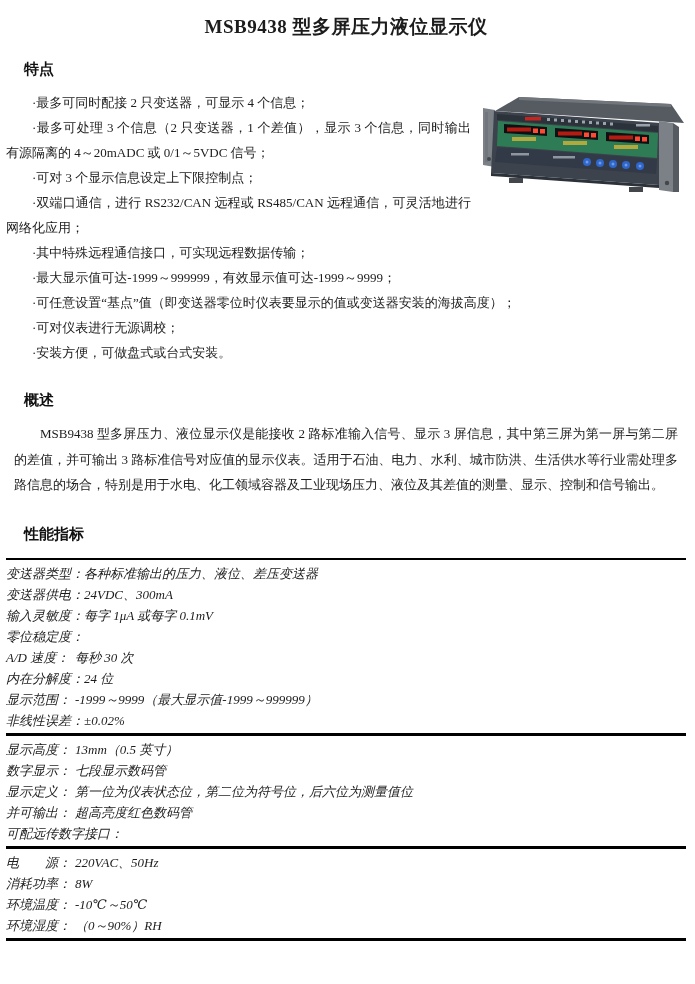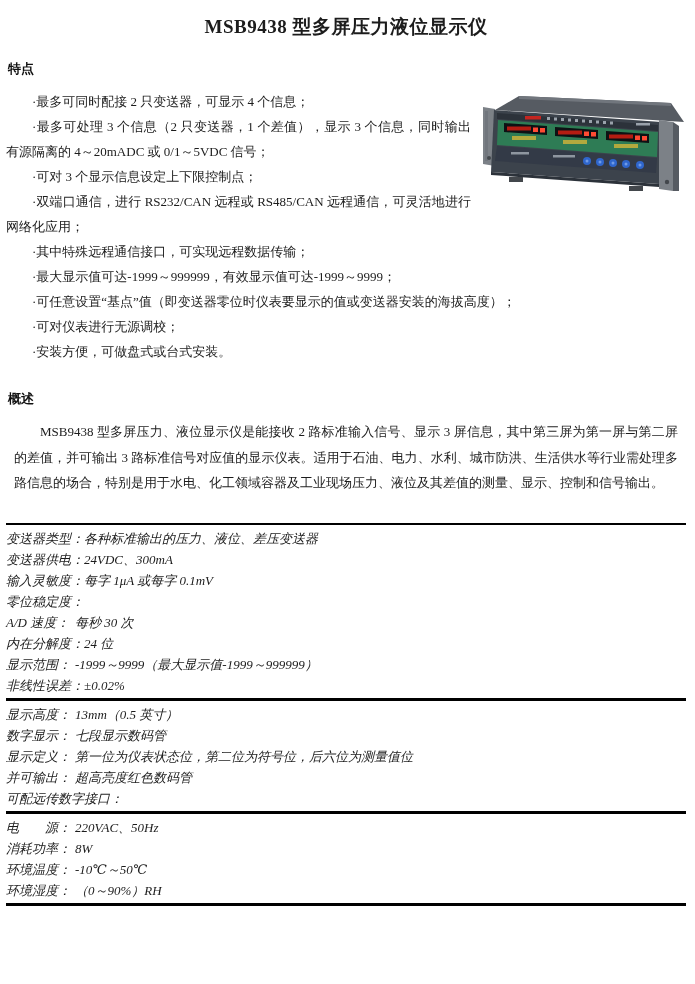--- a/index.html
+++ b/index.html
@@ -17,8 +17,8 @@
   }
   h2.sec{
     font-family:"Liberation Sans","DejaVu Sans",sans-serif;
-    font-size:13px;font-weight:bold;color:#111;
-    margin:0 0 11px 2px;
+    font-size:15px;font-weight:bold;color:#111;
+    margin:0 0 11px 18px;
   }
   .sec-overview{margin-top:26px;}
   .sec-specs{margin-top:27px;}

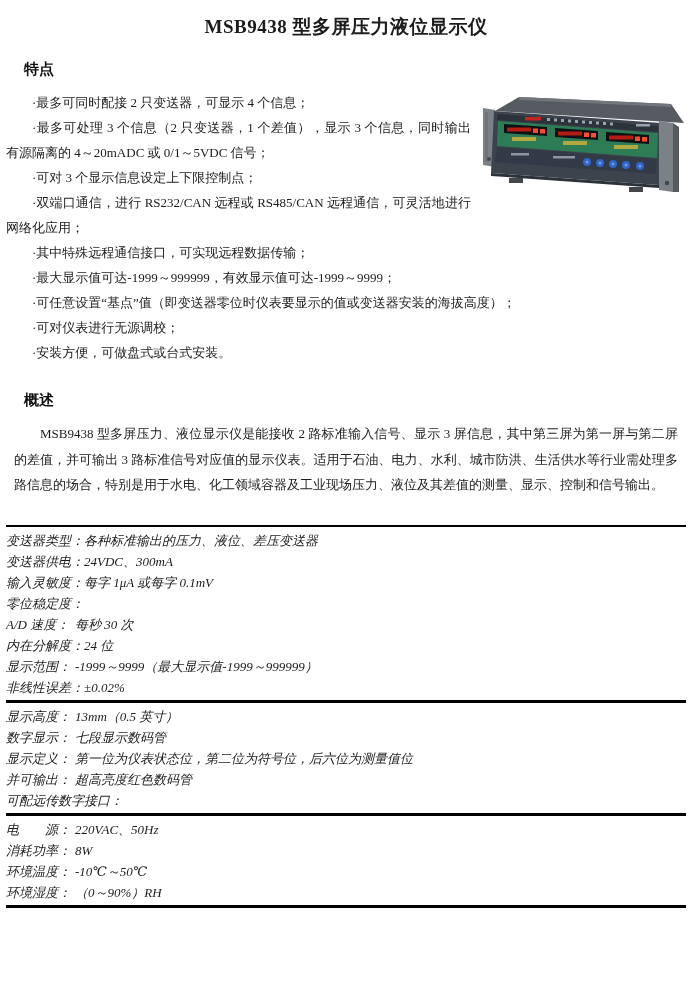--- a/index.html
+++ b/index.html
@@ -152,6 +152,7 @@
   </div>
 
   <div class="sec-specs">
+    <h2 class="sec">性能指标</h2>
 
     <div class="spec-table">
 

